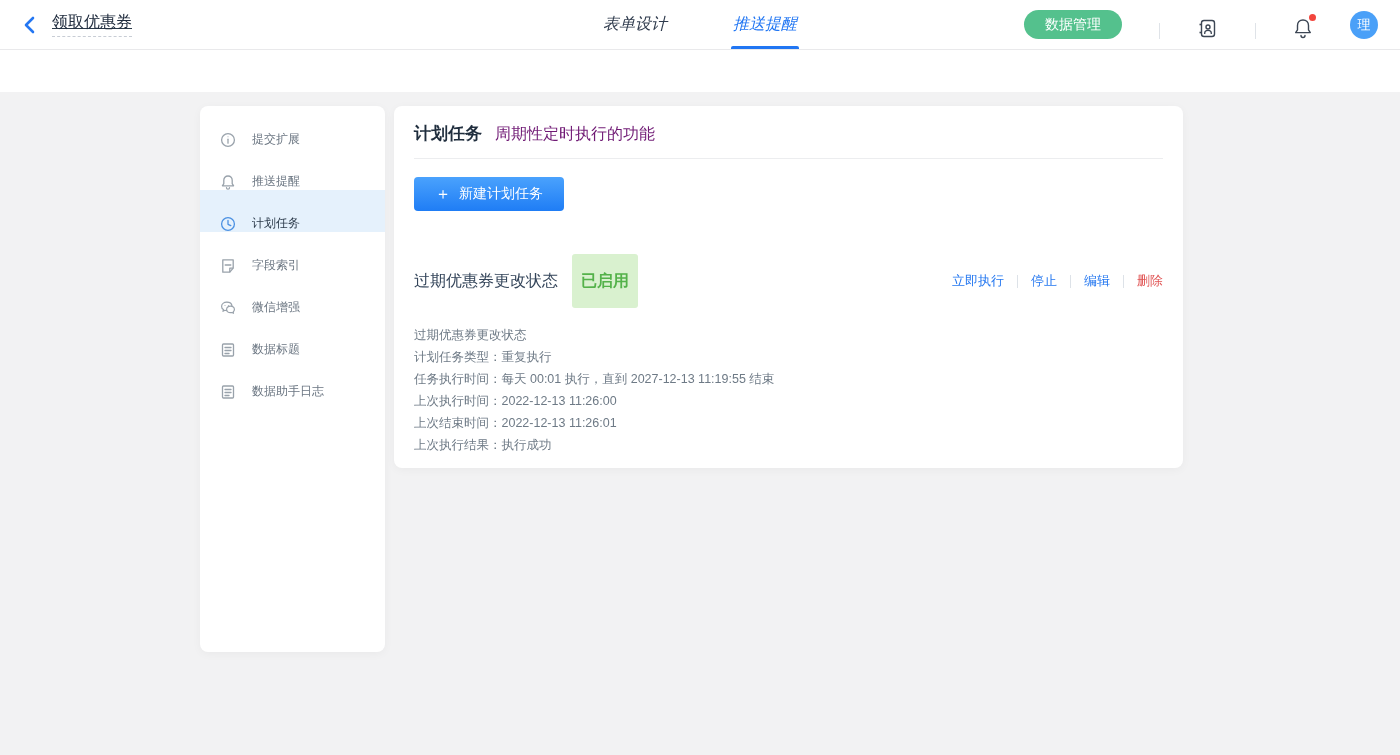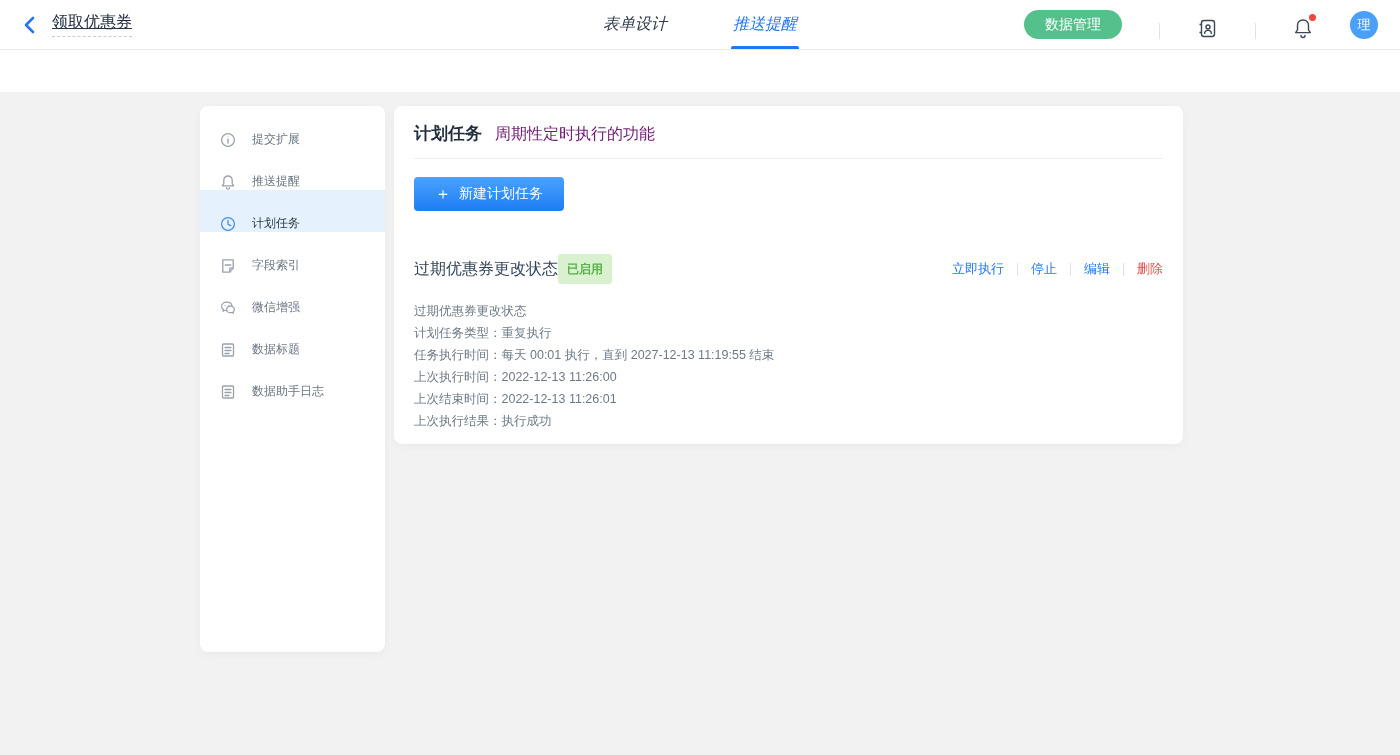--- a/index.html
+++ b/index.html
@@ -147,11 +147,12 @@
   .task-row { display:flex; align-items:center; }
   .task-name { font-size:16px; color:#34455a; }
   .status-badge {
+    margin-left:14px;
     background:#d9f1cf;
     color:#54b24a;
-    font-size:12px;
+    font-size:16px;
     font-weight:bold;
-    padding:8px 9px;
+    padding:20px 9px;
     border-radius:3px;
     line-height:14px;
   }

